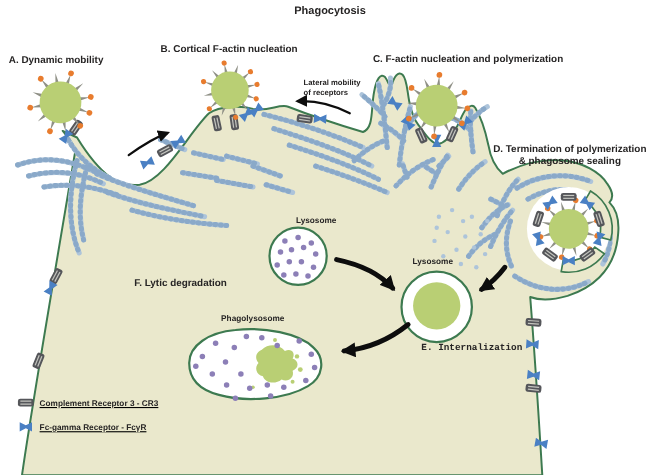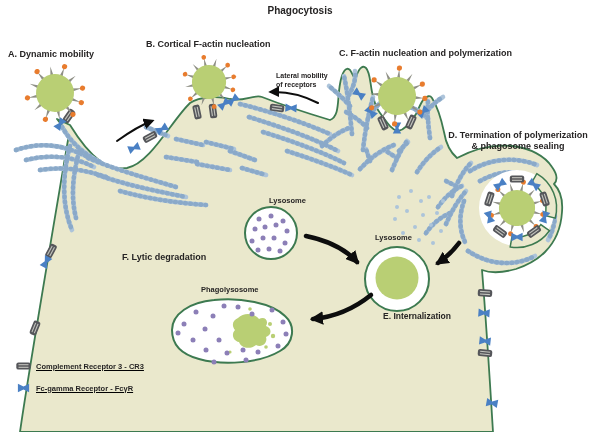--- a/index.html
+++ b/index.html
@@ -9,7 +9,7 @@
   .label{position:absolute;color:var(--text,#262424);font-weight:bold;white-space:nowrap;line-height:1.2;}
   .s10{font-size:10px;}
   .s9{font-size:9px;}
-  .s85{font-size:8.5px;}
+  .s85{font-size:8.5px;font-family:Liberation Mono, monospace;}
   .s75{font-size:7.5px;}
   .s7{font-size:7px;line-height:1.3;}
   .center{text-align:center;}

